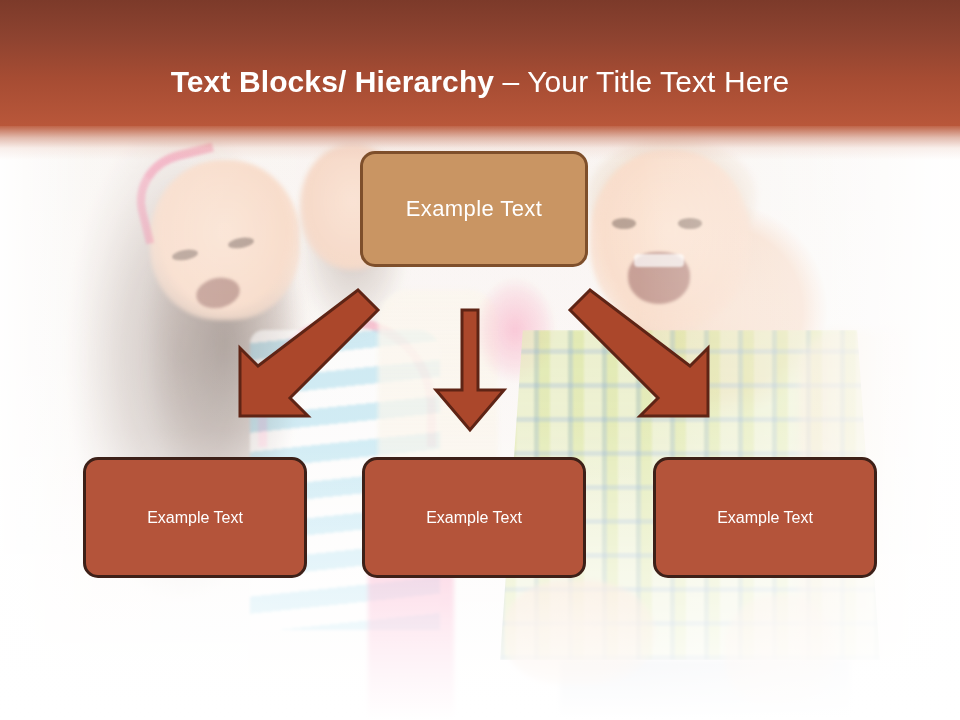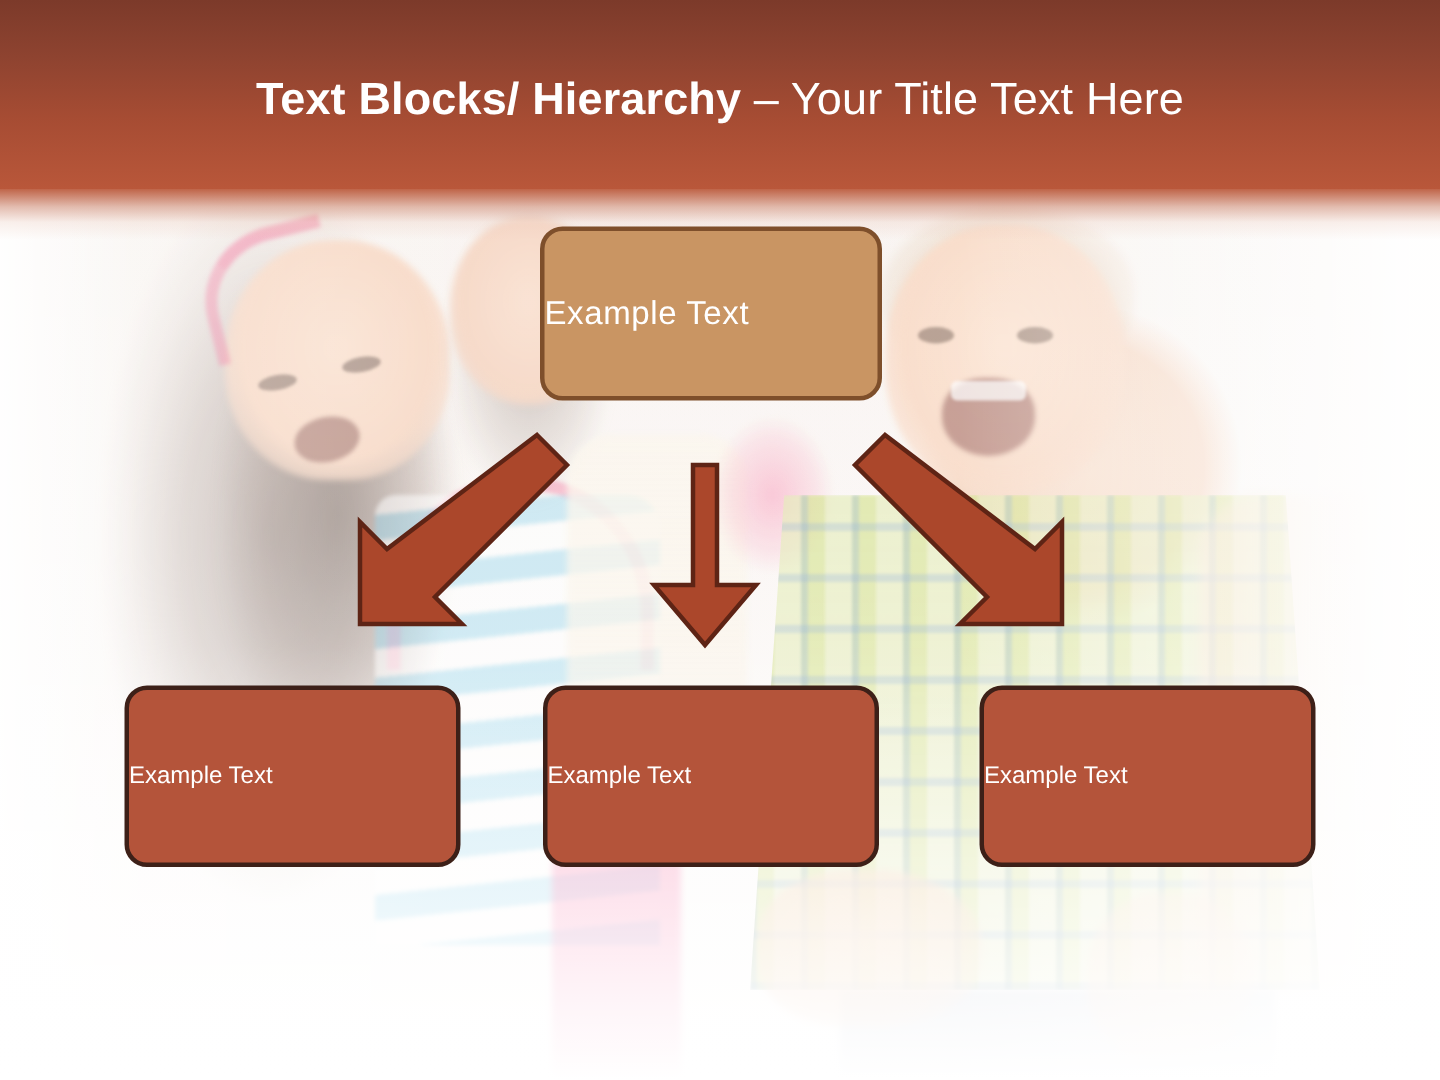--- a/index.html
+++ b/index.html
@@ -263,7 +263,7 @@
   }
   .title {
     position: absolute;
-    left: 0; top: 50px;
+    left: 0; top: 65px;
     width: 960px;
     text-align: center;
     color: #ffffff;

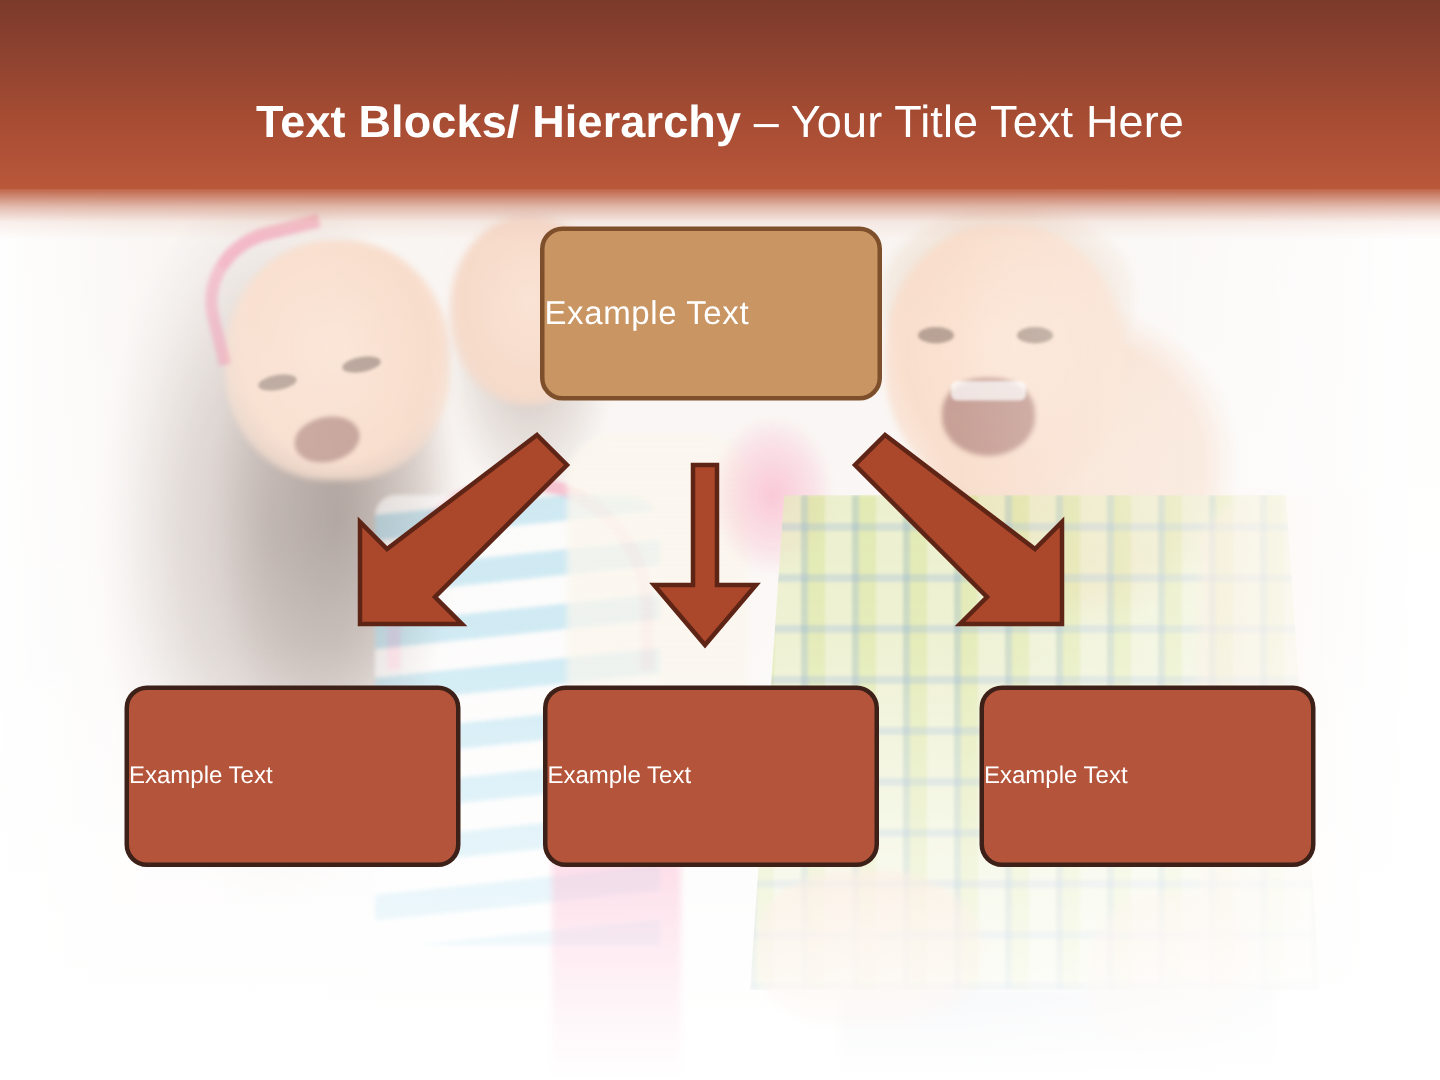--- a/index.html
+++ b/index.html
@@ -291,6 +291,7 @@
     box-sizing: border-box;
     display: flex;
     align-items: center;
+    justify-content: center;
     border-radius: 15px;
     text-align: center;
   }

